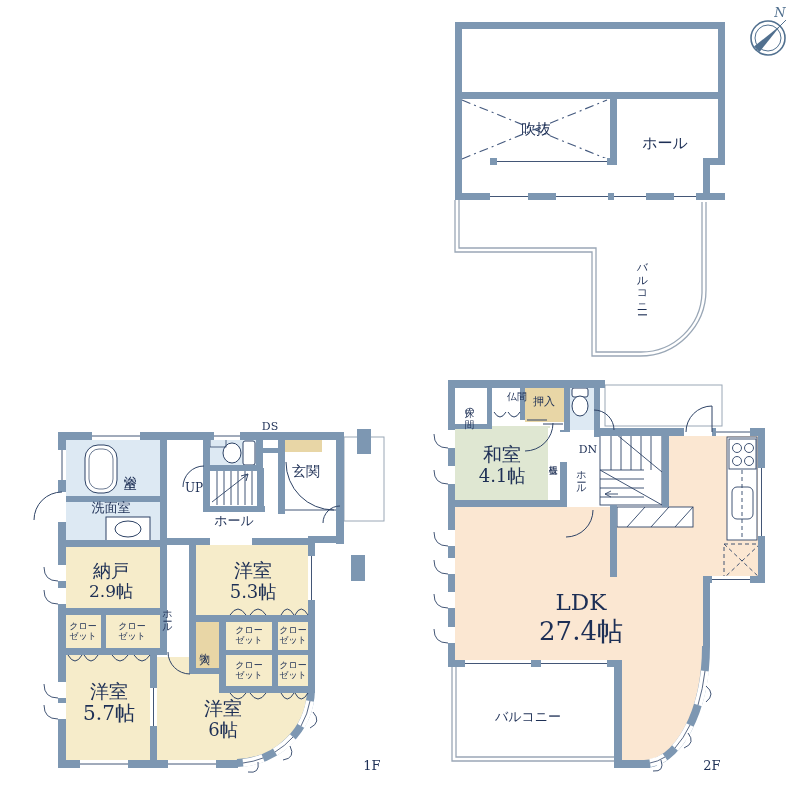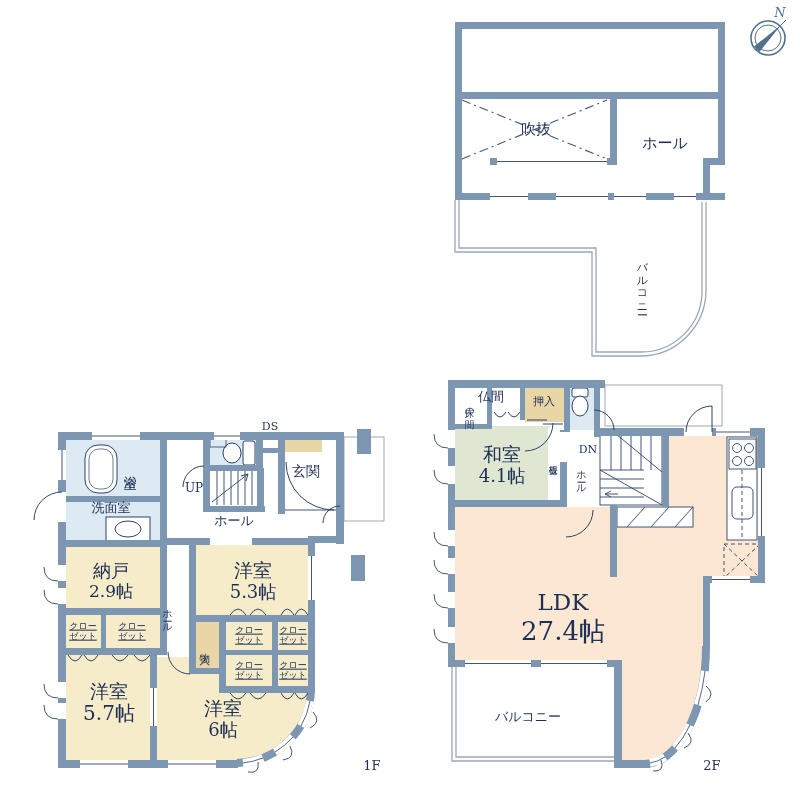--- a/index.html
+++ b/index.html
@@ -305,7 +305,7 @@
 <div class="lbl" style="left:665px;top:144px;font-size:15px">ホール</div>
 <div class="lbl v" style="left:641px;top:283px;font-size:11px">バルコニー</div>
 <div class="lbl v" style="left:470px;top:407px;font-size:9.5px">床の間</div>
-<div class="lbl" style="left:491px;top:397px;font-size:13px">仏間</div>
+<div class="lbl" style="left:517px;top:397px;font-size:10px">仏間</div>
 <div class="lbl" style="left:544px;top:402px;font-size:11px">押入</div>
 <div class="lbl two" style="left:502px;top:465px">
   <span style="font-size:19px">和室</span>

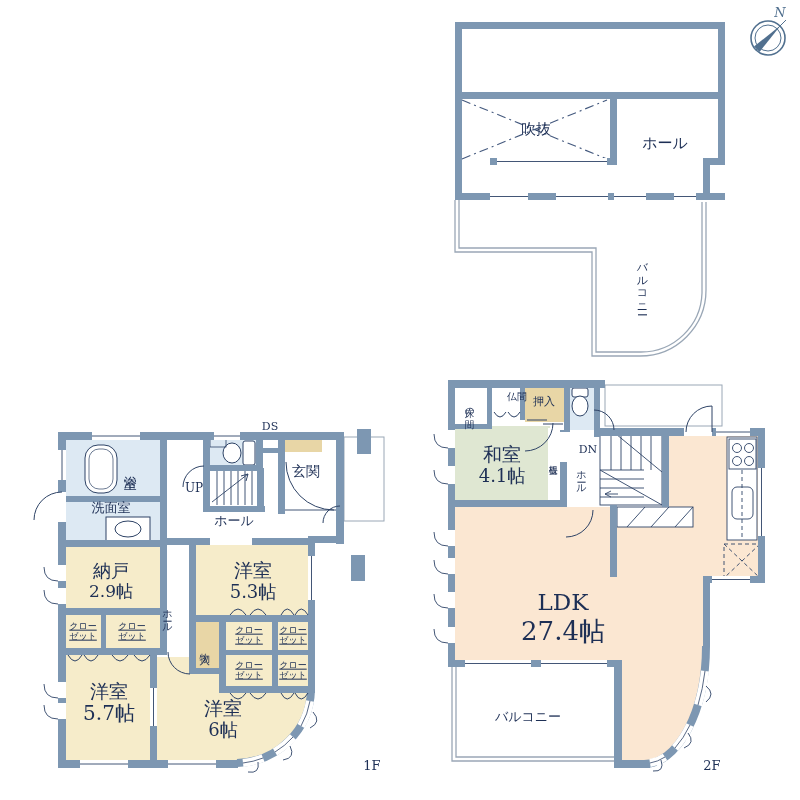--- a/index.html
+++ b/index.html
@@ -314,7 +314,7 @@
 <div class="lbl v" style="left:553px;top:459px;font-size:9px">板畳</div>
 <div class="lbl" style="left:588px;top:450px;font-size:11px">DN</div>
 <div class="lbl v" style="left:581px;top:477px;font-size:10px">ホール</div>
-<div class="lbl two" style="left:563px;top:618px">
+<div class="lbl two" style="left:581px;top:618px">
   <span style="font-size:23px">LDK</span>
   <span style="font-size:26px">27.4帖</span>
 </div>

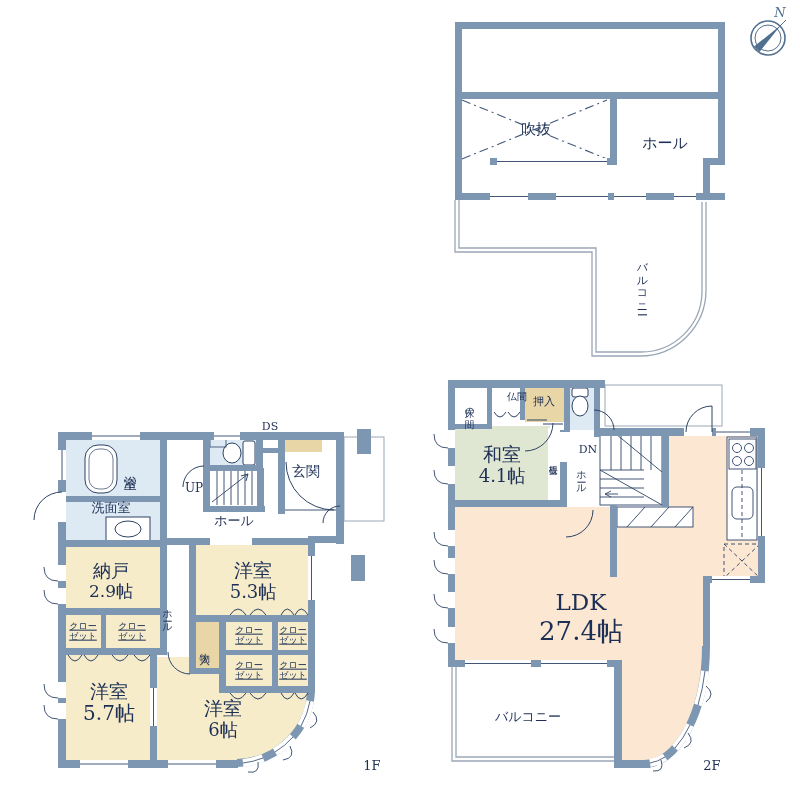--- a/index.html
+++ b/index.html
@@ -9,7 +9,7 @@
   .lbl{position:absolute;transform:translate(-50%,-50%);color:var(--text);
        text-align:center;white-space:nowrap;line-height:1.18;}
   .v{writing-mode:vertical-rl;text-orientation:upright;letter-spacing:1px;}
-  .wrap{white-space:normal;word-break:break-all;width:32px;line-height:1.15;text-decoration:underline;}
+  .wrap{white-space:normal;word-break:break-all;width:32px;line-height:1.15;}
   .two span{display:block;}
   .it{font-style:italic;}
 </style>

